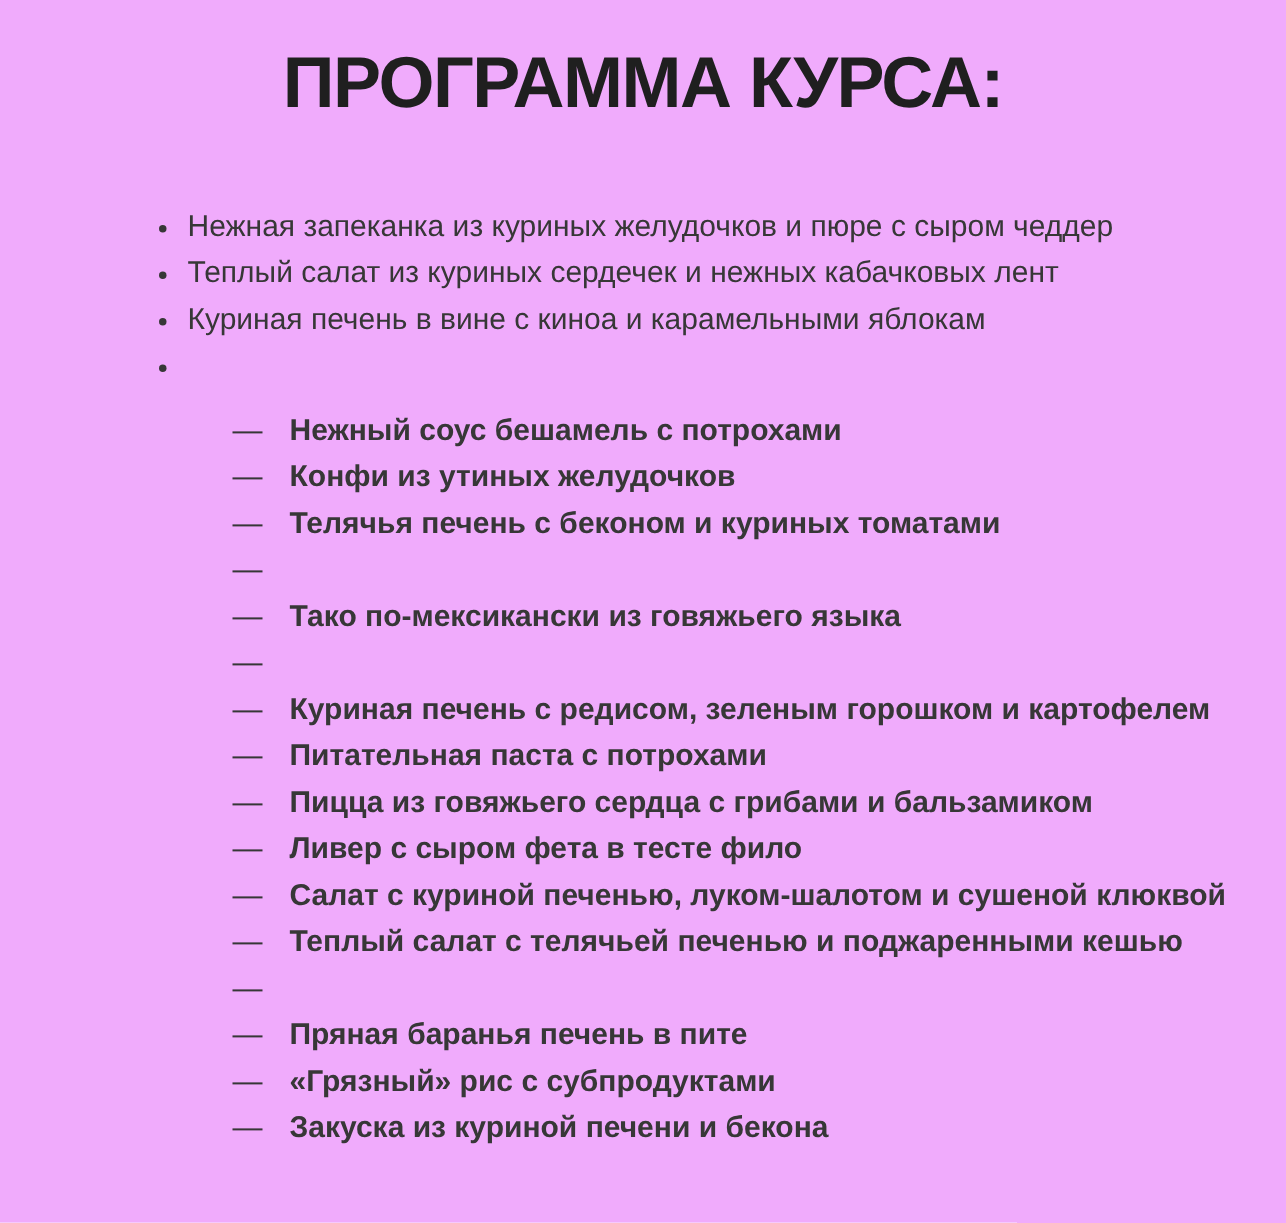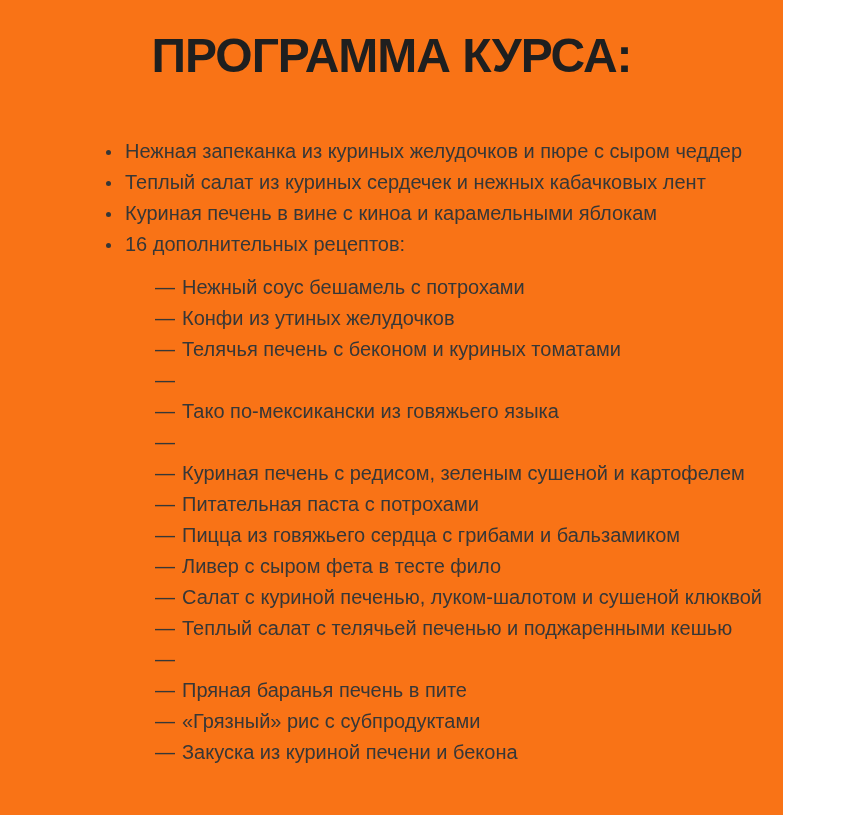--- a/index.html
+++ b/index.html
@@ -11,9 +11,9 @@
     overflow: hidden;
   }
   .page {
-    width: 783px;
+    width: 857px;
     height: 815px;
-    background: #f97316;
+    background: #f0abfc;
     position: relative;
   }
   .title {

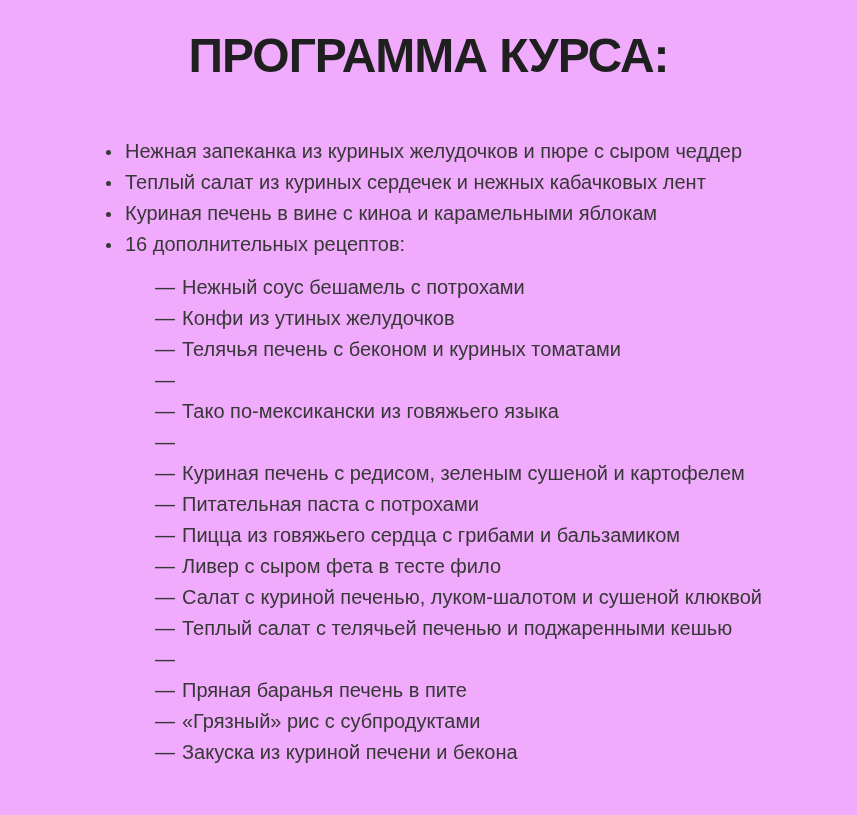--- a/index.html
+++ b/index.html
@@ -93,7 +93,6 @@
     </div>
     <div class="bullet-row">
       <span class="dot"></span>
-      <span class="bullet-text">16 дополнительных рецептов:</span>
     </div>
   </div>
 

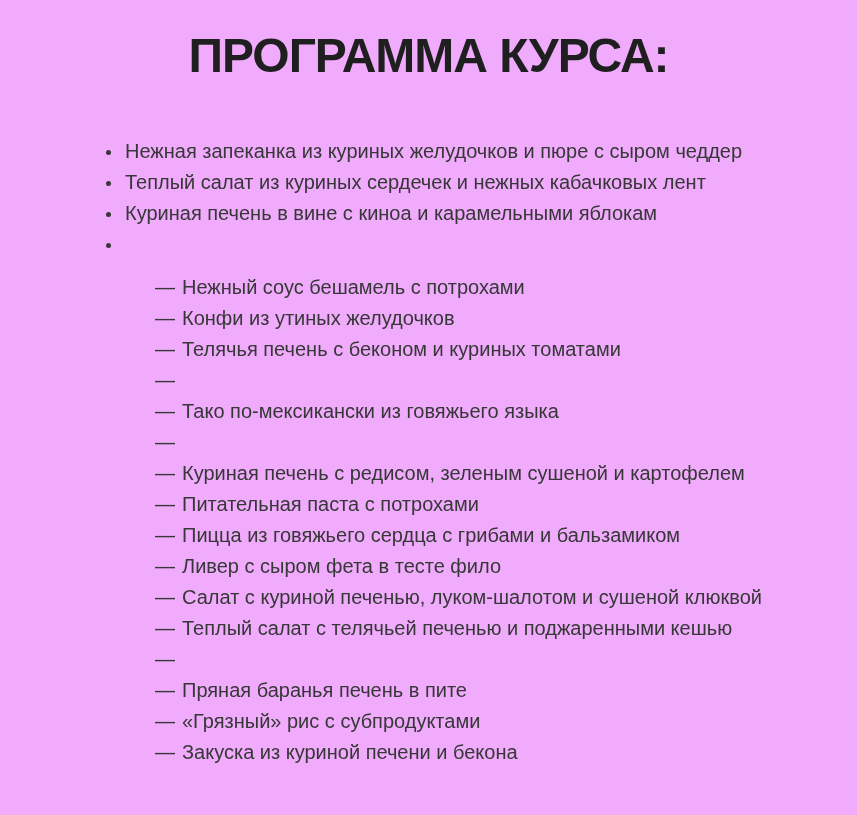--- a/index.html
+++ b/index.html
@@ -67,8 +67,9 @@
     flex: 0 0 auto;
   }
   .sub-text {
-    margin-left: 7px;
+    margin-left: 18px;
     white-space: nowrap;
+    font-weight: bold;
   }
 </style>
 </head>

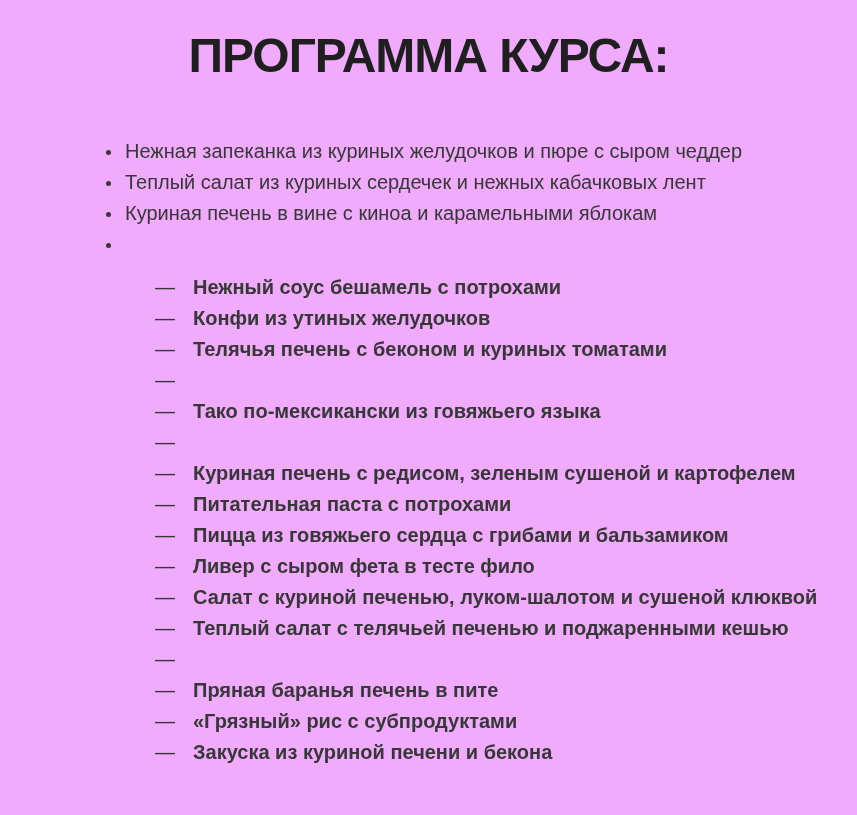--- a/index.html
+++ b/index.html
@@ -122,7 +122,7 @@
     </div>
     <div class="sub-row">
       <span class="dash">—</span>
-      <span class="sub-text">Куриная печень с редисом, зеленым сушеной и картофелем</span>
+      <span class="sub-text">Куриная печень с редисом, зеленым горошком и картофелем</span>
     </div>
     <div class="sub-row">
       <span class="dash">—</span>

